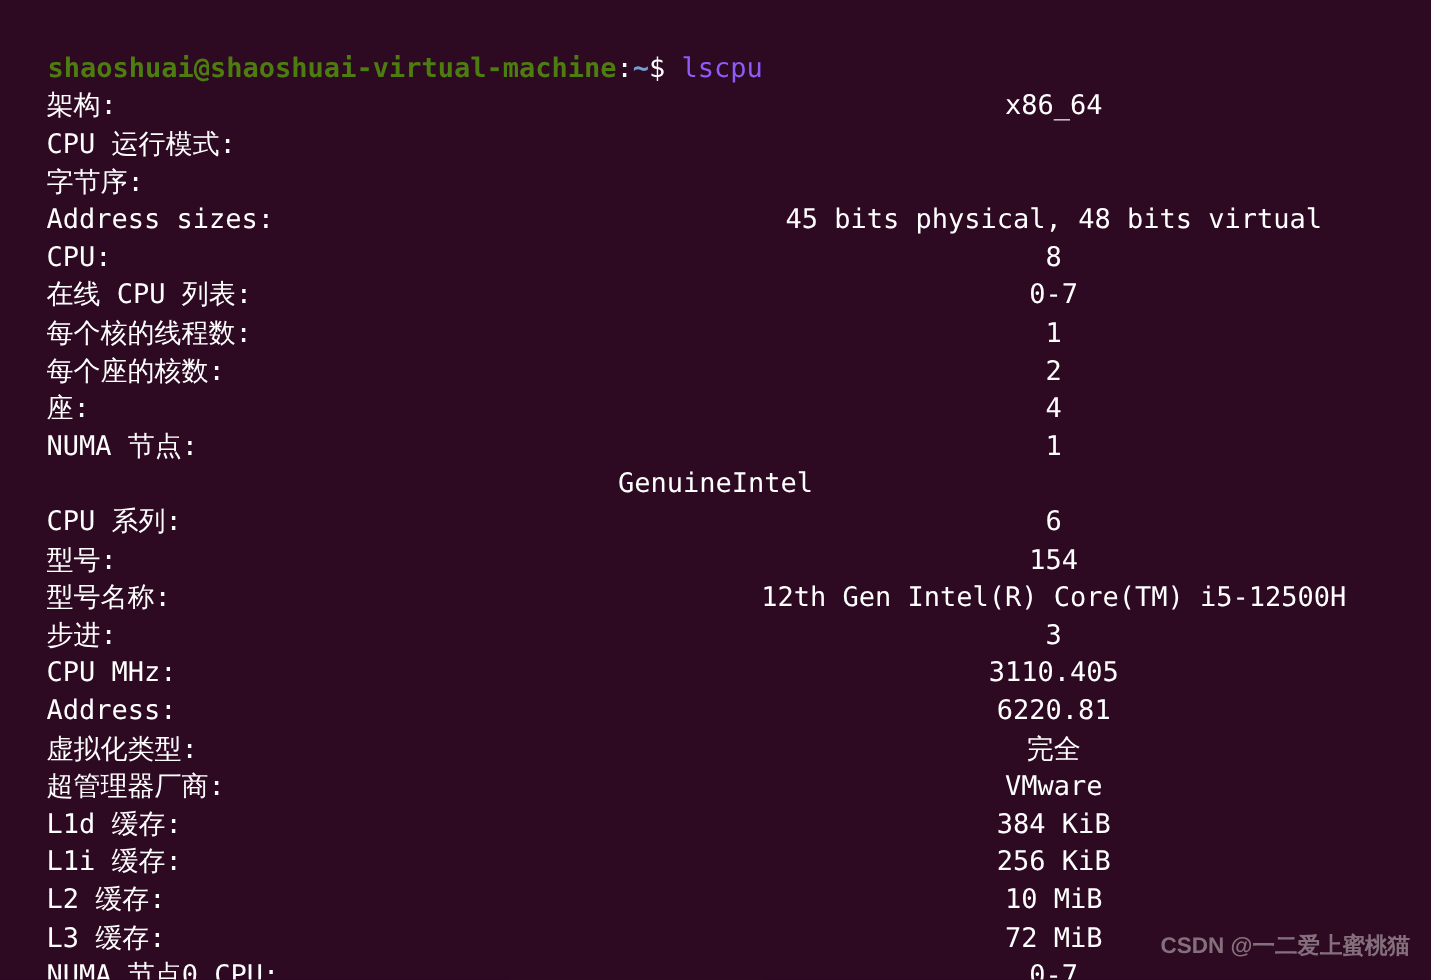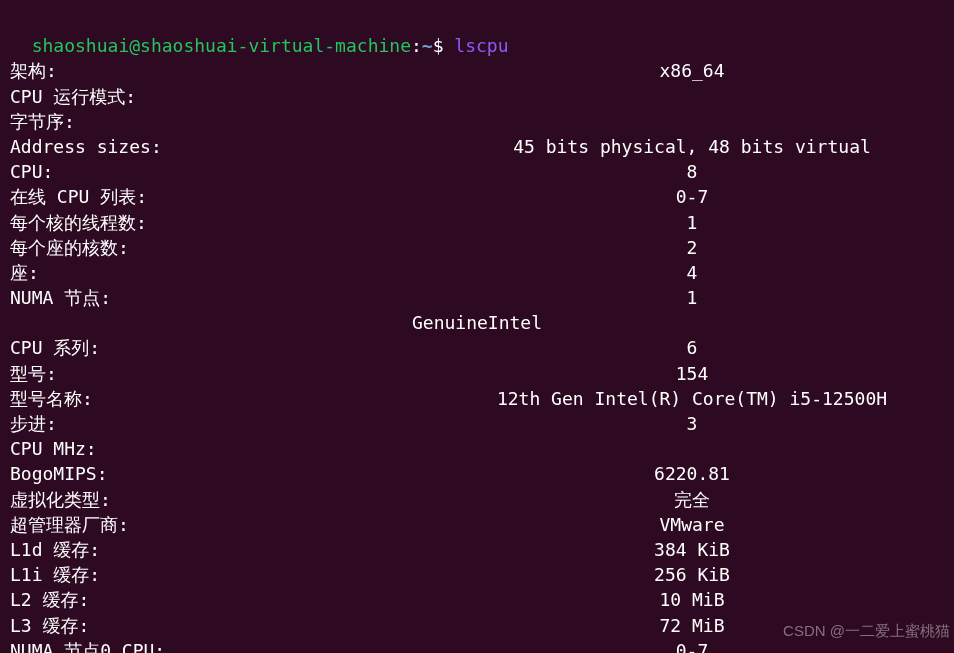--- a/index.html
+++ b/index.html
@@ -23,8 +23,8 @@
       white-space: pre;
     }
     .user-host {
-      color: #22c55e;
-      font-weight: normal;
+      color: #4d7c0f;
+      font-weight: bold;
     }
     .colon {
       color: #ffffff;

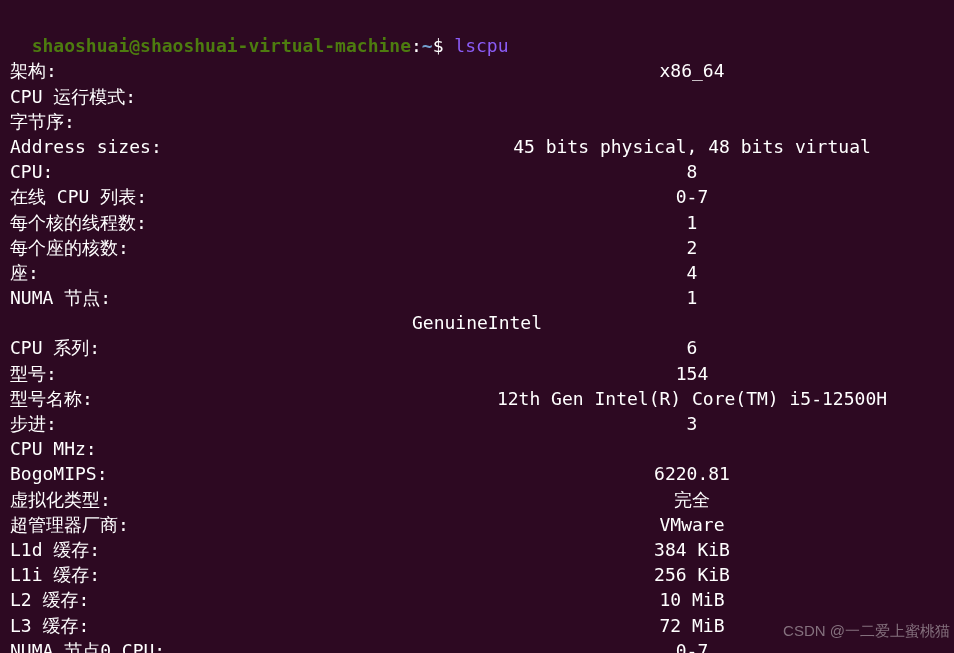--- a/index.html
+++ b/index.html
@@ -46,6 +46,7 @@
     .label {
       width: 430px;
       flex-shrink: 0;
+      margin-left: 21px;
     }
     .value {
       flex-grow: 1;

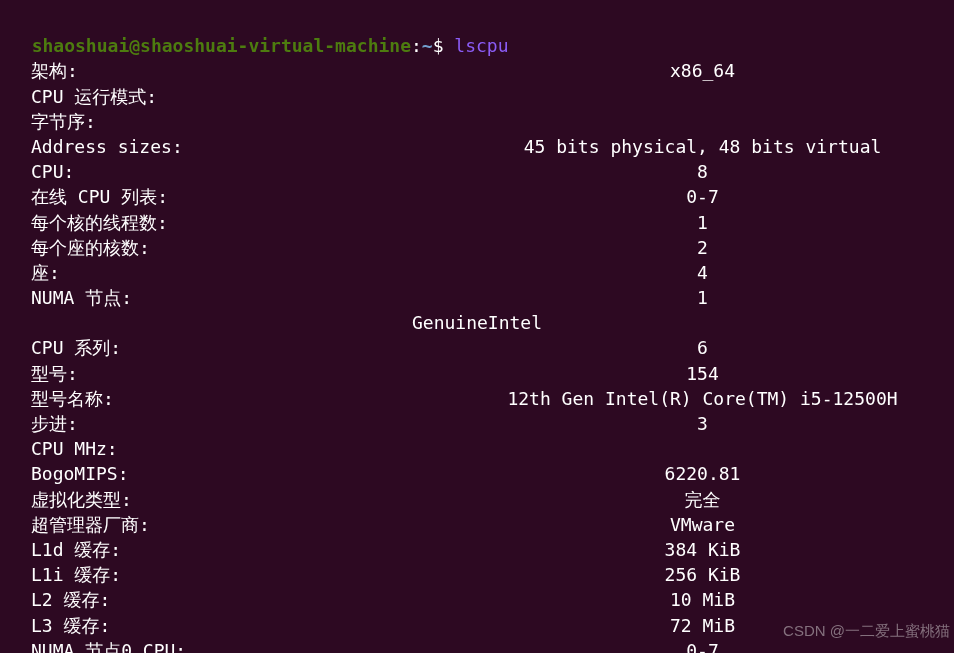--- a/index.html
+++ b/index.html
@@ -85,7 +85,7 @@
     <div class="output-line"><span class="label">型号:</span><span class="value">154</span></div>
     <div class="output-line"><span class="label">型号名称:</span><span class="value">12th Gen Intel(R) Core(TM) i5-12500H</span></div>
     <div class="output-line"><span class="label">步进:</span><span class="value">3</span></div>
-    <div class="output-line"><span class="label">CPU MHz:</span></div>
+    <div class="output-line"><span class="label">CPU MHz:</span><span class="value">3110.405</span></div>
     <div class="output-line"><span class="label">BogoMIPS:</span><span class="value">6220.81</span></div>
     <div class="output-line"><span class="label">虚拟化类型:</span><span class="value">完全</span></div>
     <div class="output-line"><span class="label">超管理器厂商:</span><span class="value">VMware</span></div>

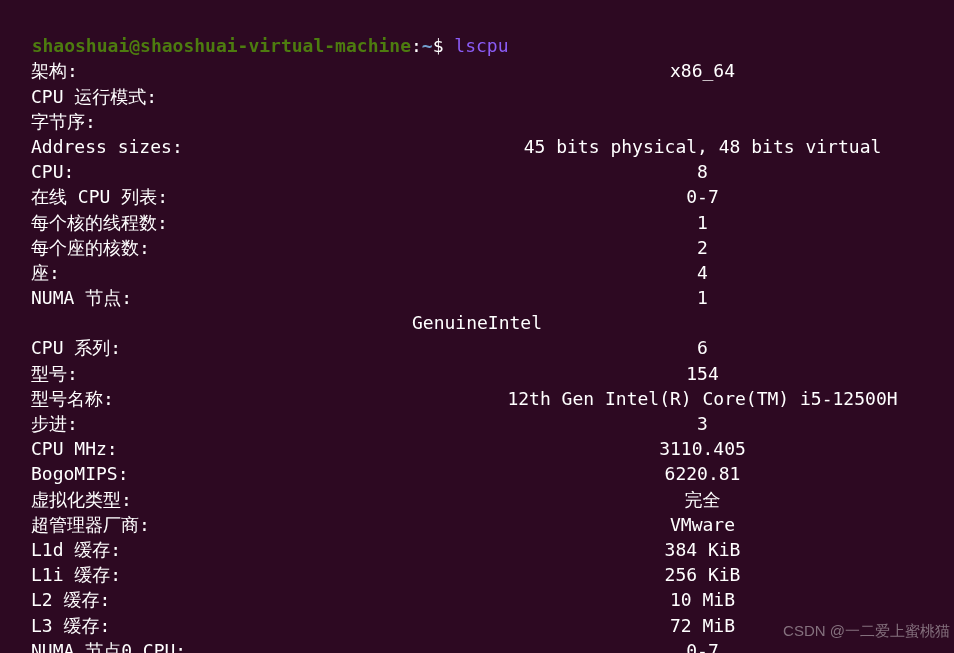--- a/index.html
+++ b/index.html
@@ -86,7 +86,7 @@
     <div class="output-line"><span class="label">型号名称:</span><span class="value">12th Gen Intel(R) Core(TM) i5-12500H</span></div>
     <div class="output-line"><span class="label">步进:</span><span class="value">3</span></div>
     <div class="output-line"><span class="label">CPU MHz:</span><span class="value">3110.405</span></div>
-    <div class="output-line"><span class="label">BogoMIPS:</span><span class="value">6220.81</span></div>
+    <div class="output-line"><span class="label">Address:</span><span class="value">6220.81</span></div>
     <div class="output-line"><span class="label">虚拟化类型:</span><span class="value">完全</span></div>
     <div class="output-line"><span class="label">超管理器厂商:</span><span class="value">VMware</span></div>
     <div class="output-line"><span class="label">L1d 缓存:</span><span class="value">384 KiB</span></div>

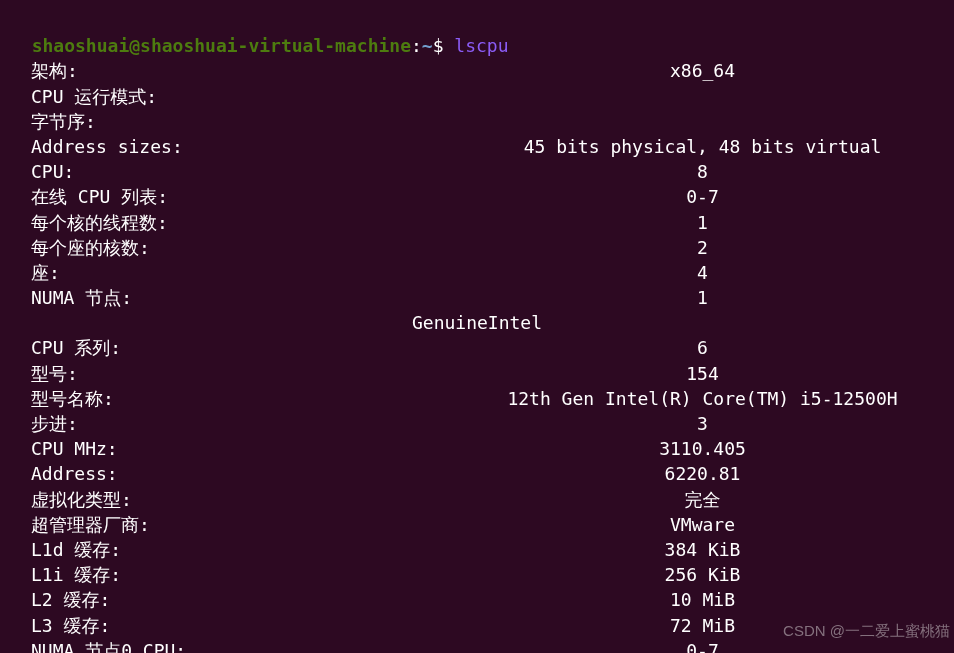--- a/index.html
+++ b/index.html
@@ -55,11 +55,12 @@
     .watermark {
       position: absolute;
       bottom: 12px;
-      right: 4px;
+      right: 14px;
       color: #9a8a94;
       font-size: 15px;
       font-family: sans-serif;
       opacity: 0.8;
+      font-weight: bold;
     }
   </style>
 </head>

